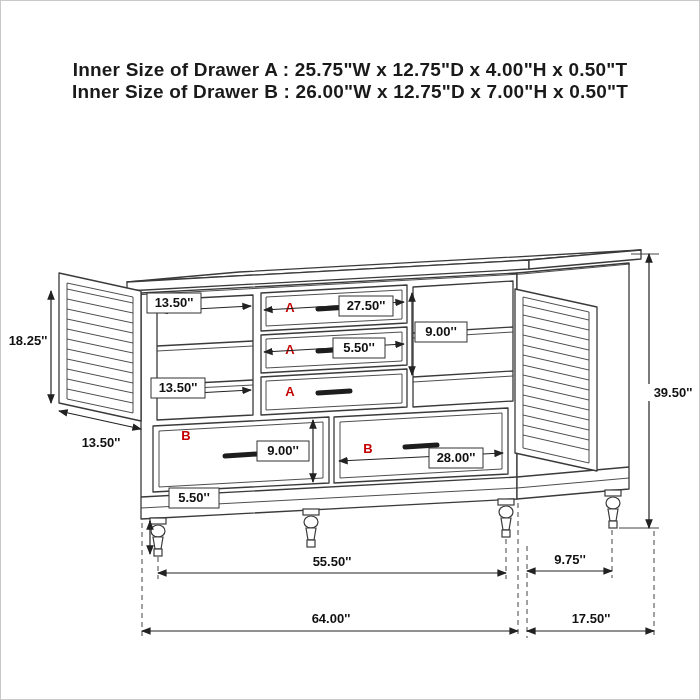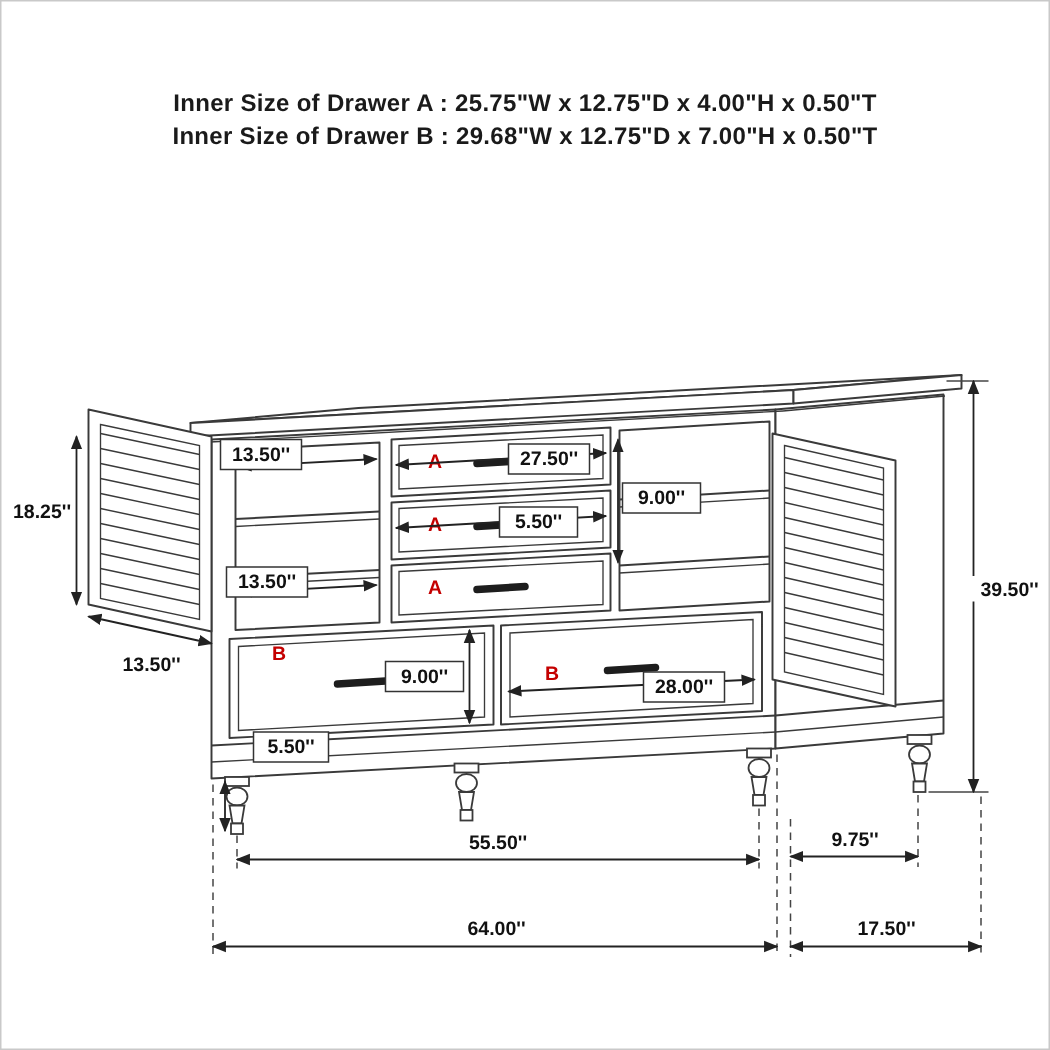--- a/index.html
+++ b/index.html
@@ -5,7 +5,7 @@
   * { margin:0; padding:0; box-sizing:border-box; }
   html,body { width:700px; height:700px; background:#fff; font-family:"Liberation Sans",sans-serif; }
   .page { position:relative; width:700px; height:700px; background:#fff; border:1px solid #c9c9c9; overflow:hidden; }
-  .header { position:absolute; top:58px; left:0; right:0; text-align:center; font-size:16px; font-weight:700; color:#1a1a1a; line-height:22px; letter-spacing:.2px; }
+  .header { position:absolute; top:58px; left:0; right:0; text-align:center; font-size:19px; font-weight:700; color:#1a1a1a; line-height:22px; letter-spacing:.2px; }
   svg { position:absolute; left:0; top:0; }
   svg text { font-family:"Liberation Sans",sans-serif; }
   .dim-text { font-size:13px; font-weight:700; fill:#111; text-anchor:middle; }

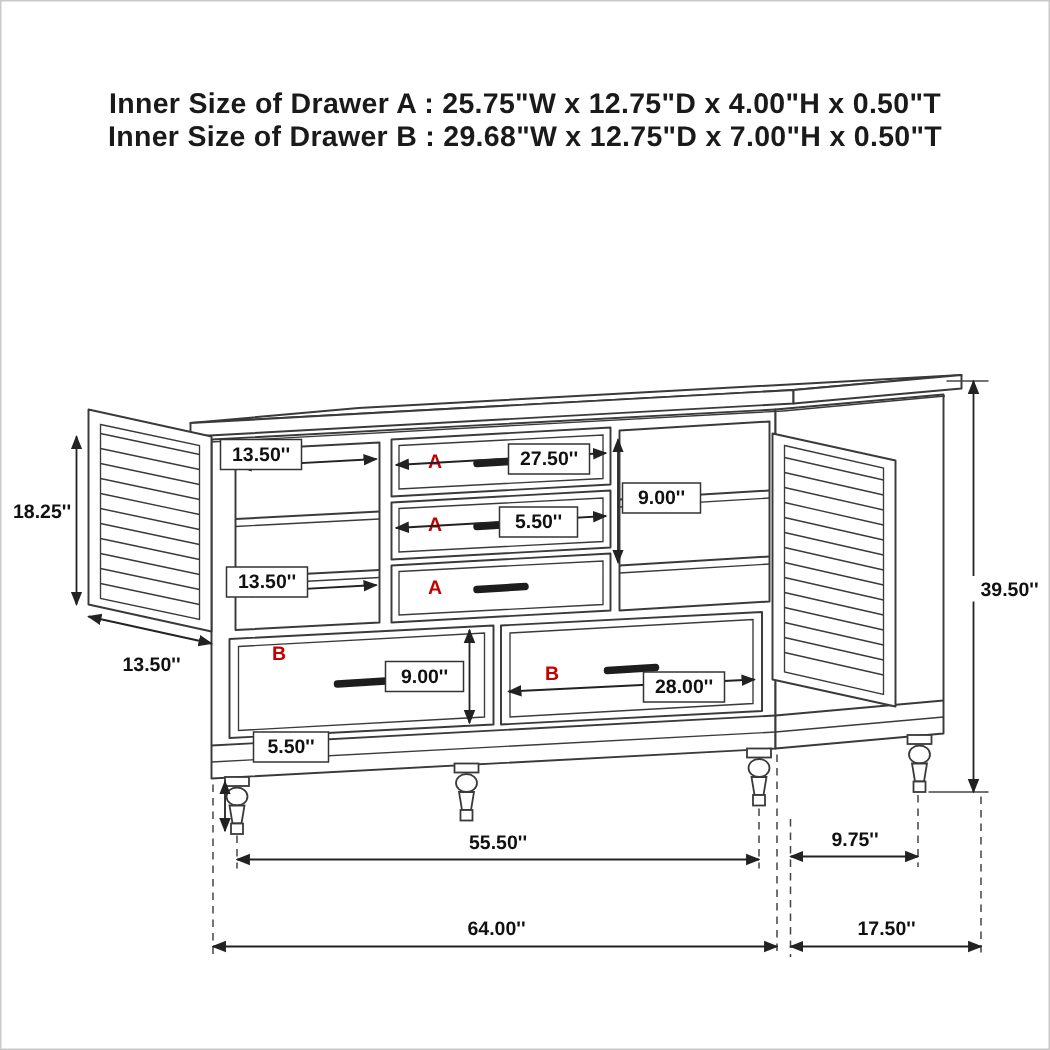--- a/index.html
+++ b/index.html
@@ -27,7 +27,7 @@
 
   <div class="header">
     <div>Inner Size of Drawer A : 25.75"W x 12.75"D x 4.00"H x 0.50"T</div>
-    <div>Inner Size of Drawer B : 29.68"W x 12.75"D x 7.00"H x 0.50"T</div>
+    <div>Inner Size of Drawer B : 26.00"W x 12.75"D x 7.00"H x 0.50"T</div>
   </div>
 
   <svg width="700" height="700" viewBox="0 0 700 700">

